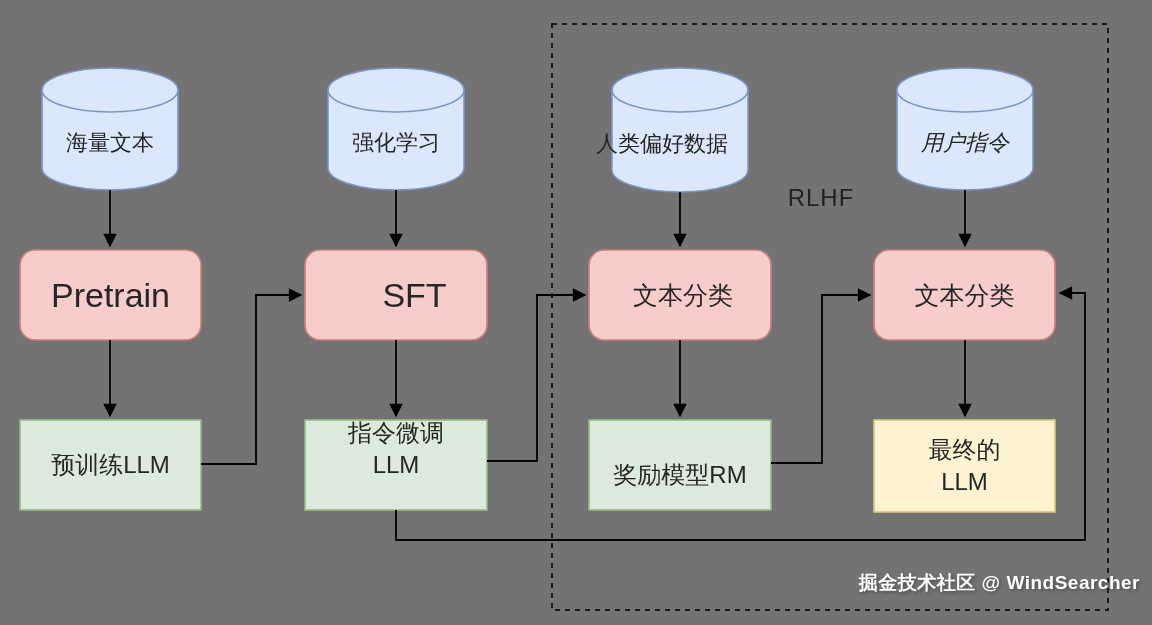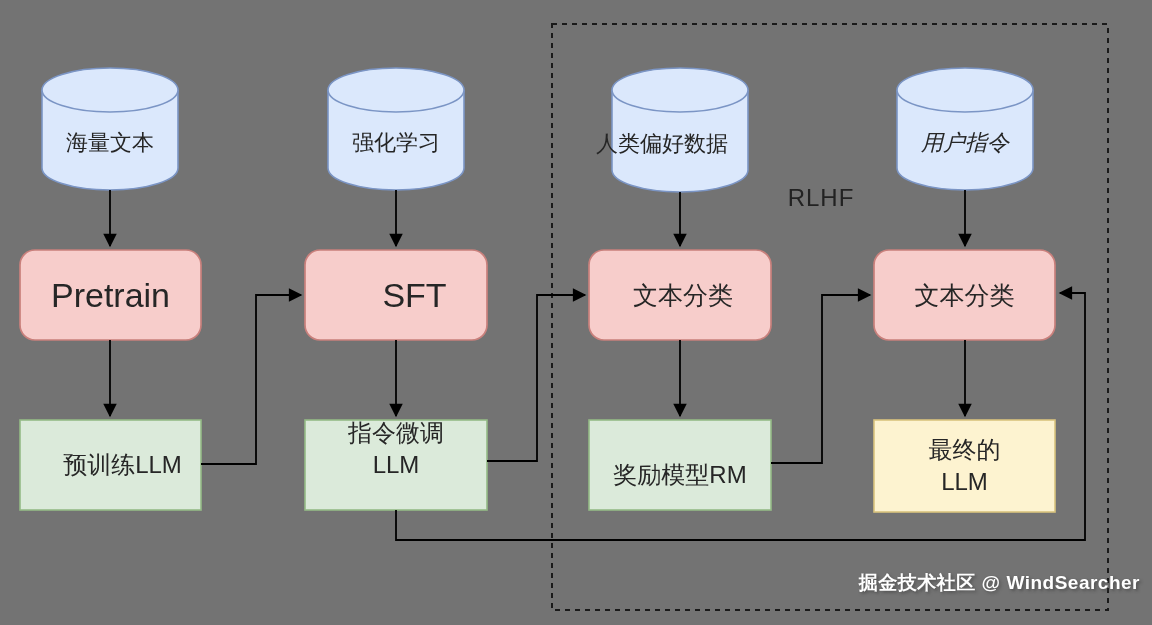--- a/index.html
+++ b/index.html
@@ -122,7 +122,7 @@
 
   <div class="lbl process-lbl" style="left:874px;top:250px;width:181px;height:90px;font-size:25px;" data-bind="nodes.reinforcement_learning">文本分类</div>
 
-  <div class="lbl model-lbl" style="left:20px;top:420px;width:181px;height:90px;padding-left:12px;" data-bind="nodes.pretrained_llm">预训练LLM</div>
+  <div class="lbl model-lbl" style="left:20px;top:420px;width:181px;height:90px;" data-bind="nodes.pretrained_llm">预训练LLM</div>
 
   <div class="lbl model-lbl" style="left:305px;top:404px;width:182px;height:90px;flex-direction:column;">
     <div data-bind="nodes.finetuned_llm_line1">指令微调</div>

